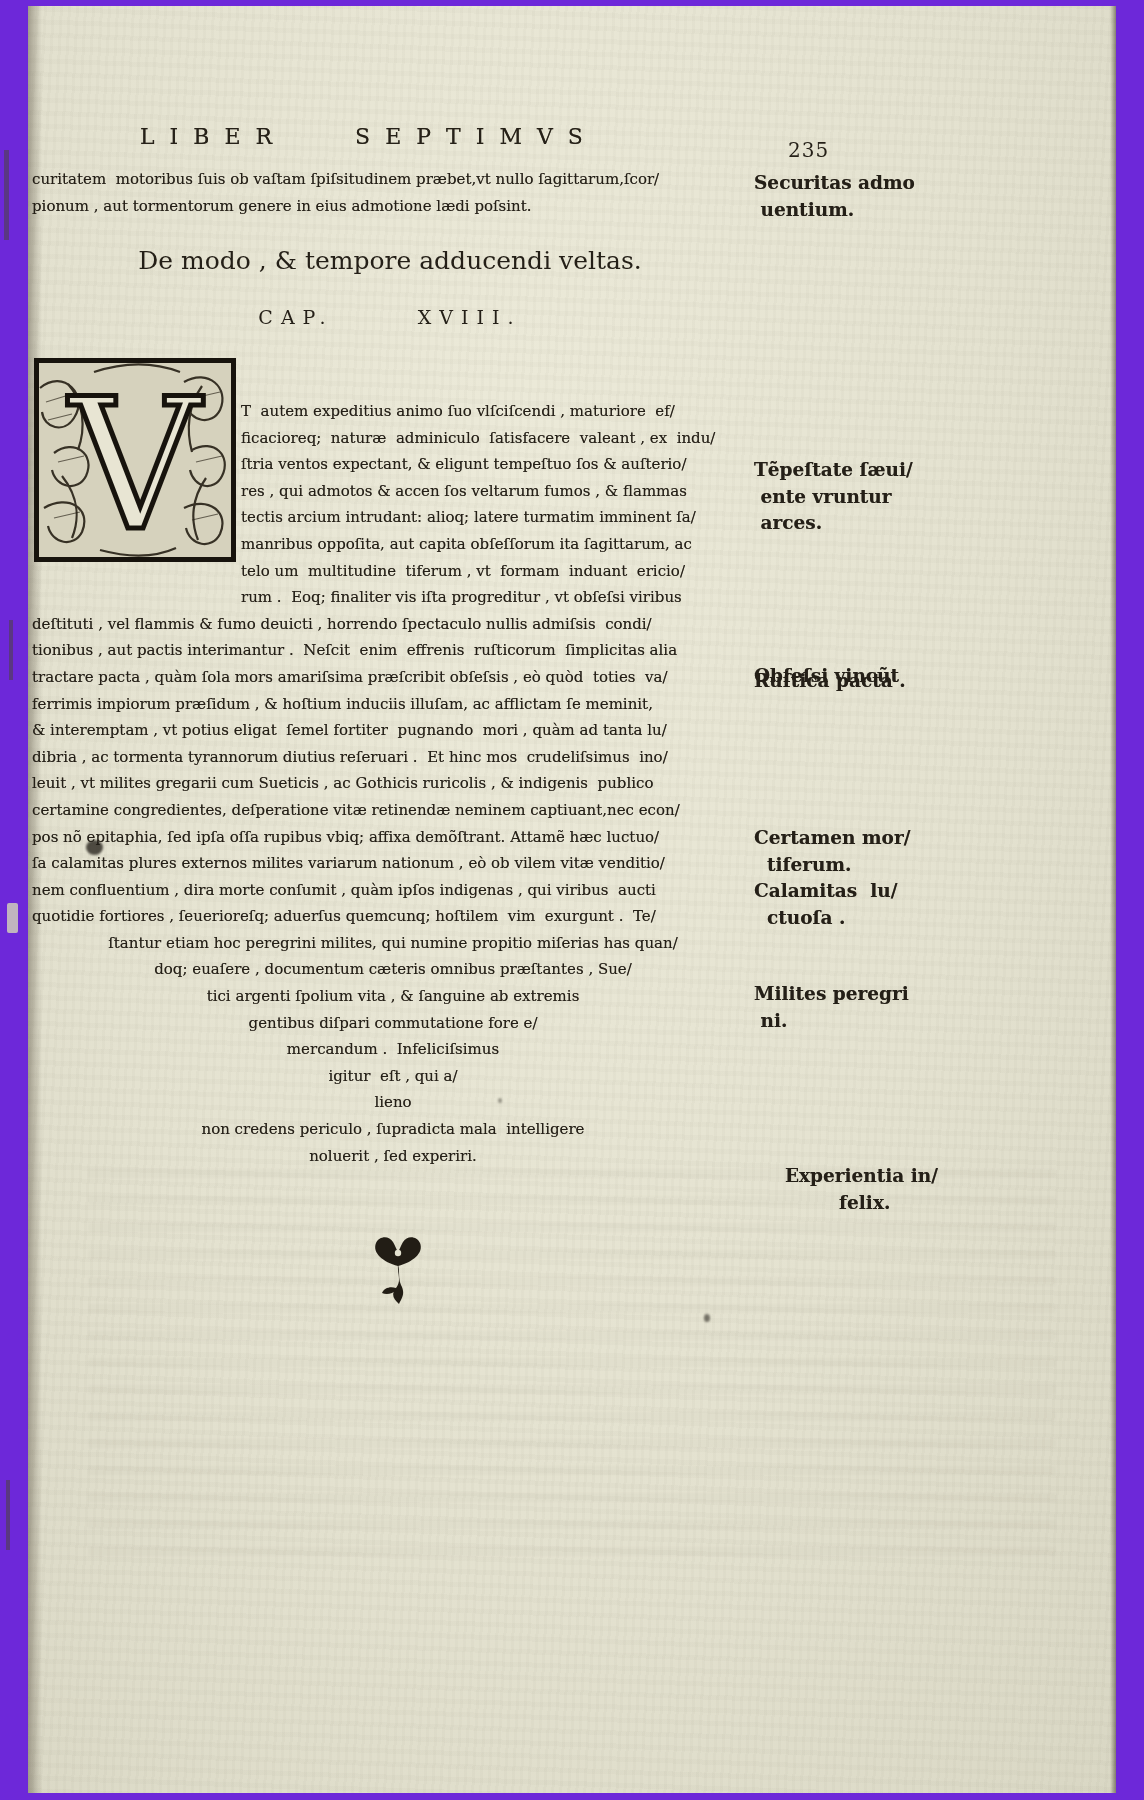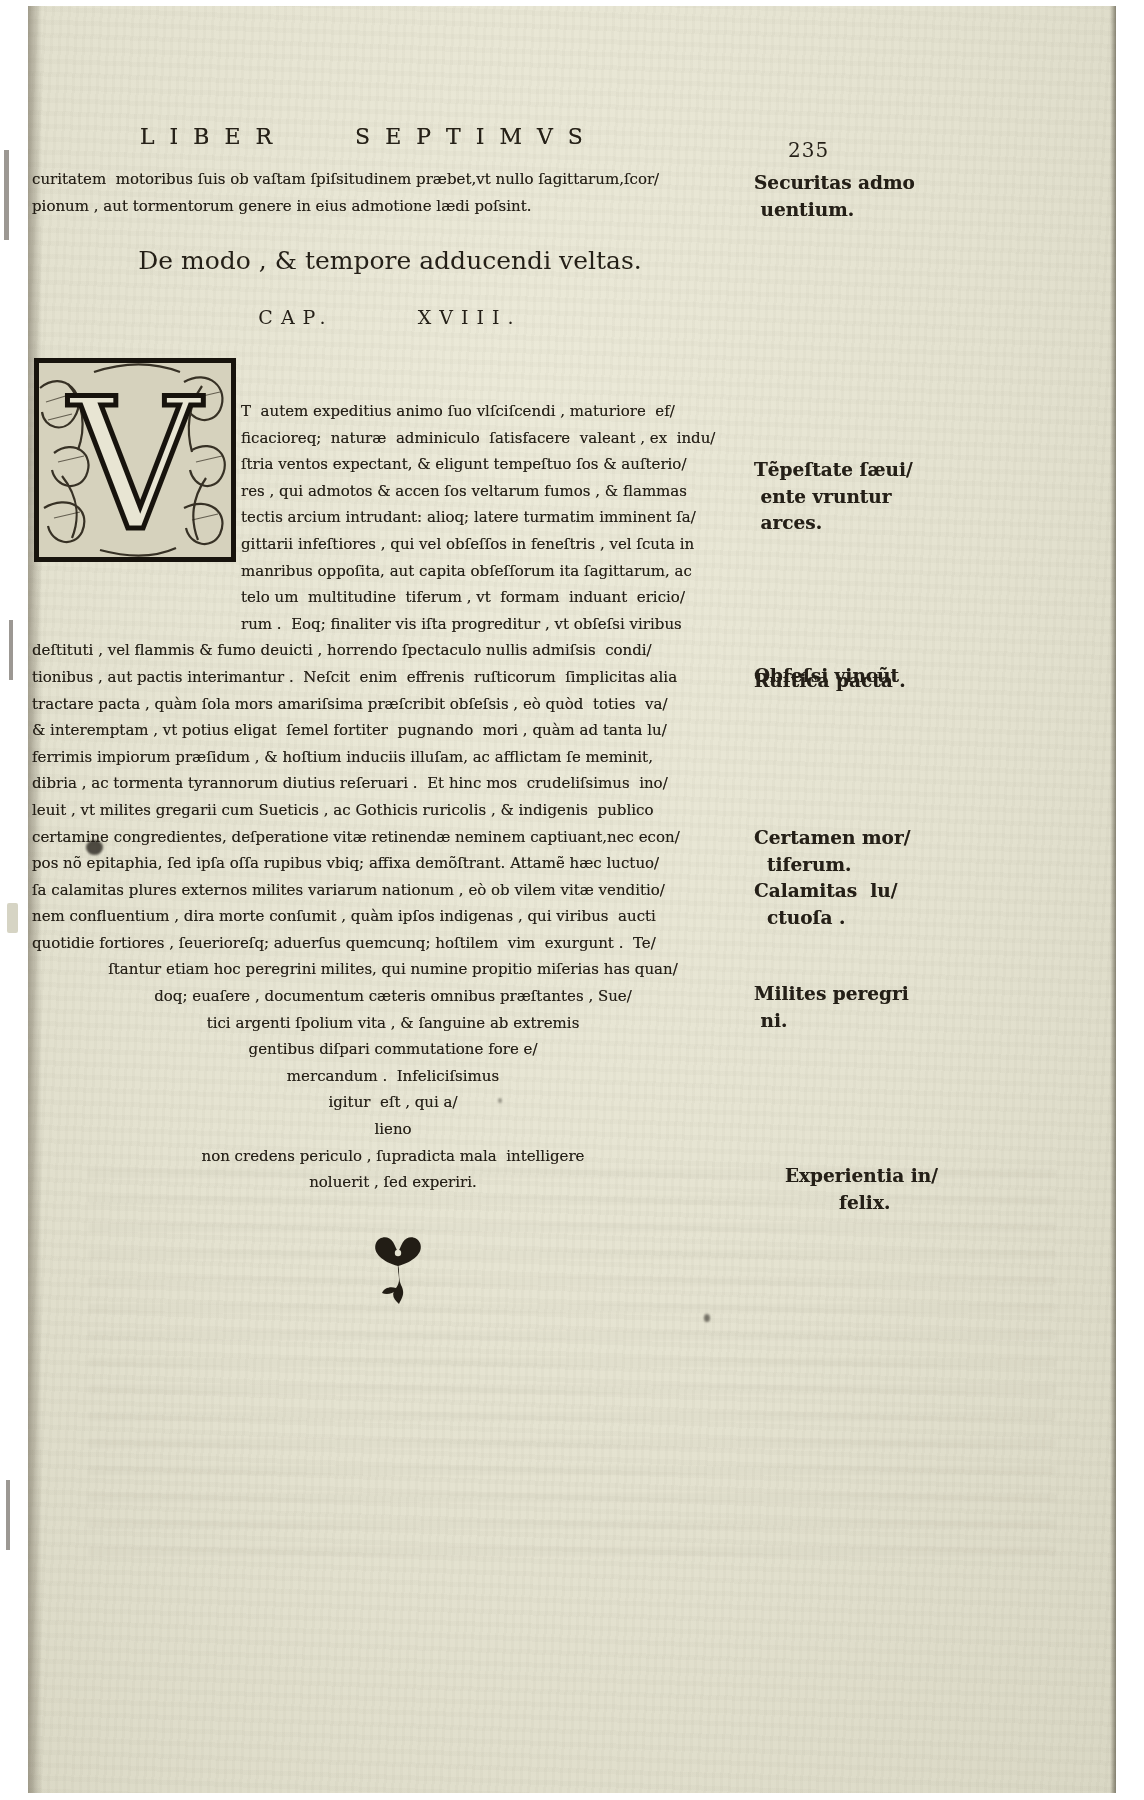--- a/index.html
+++ b/index.html
@@ -6,7 +6,7 @@
   body{width:1144px;height:1800px;position:relative;overflow:hidden;
        font-family:"DejaVu Serif", serif;}
   
-  .photo{position:absolute;inset:0;background:#ffffff;}
+  .photo{position:absolute;inset:0;background:#6d28d9;}
   .edge-mark{position:absolute;background:#4a443a;opacity:.55;}
   .edge-chip{position:absolute;background:#cfccba;opacity:.85;border-radius:2px;}
   

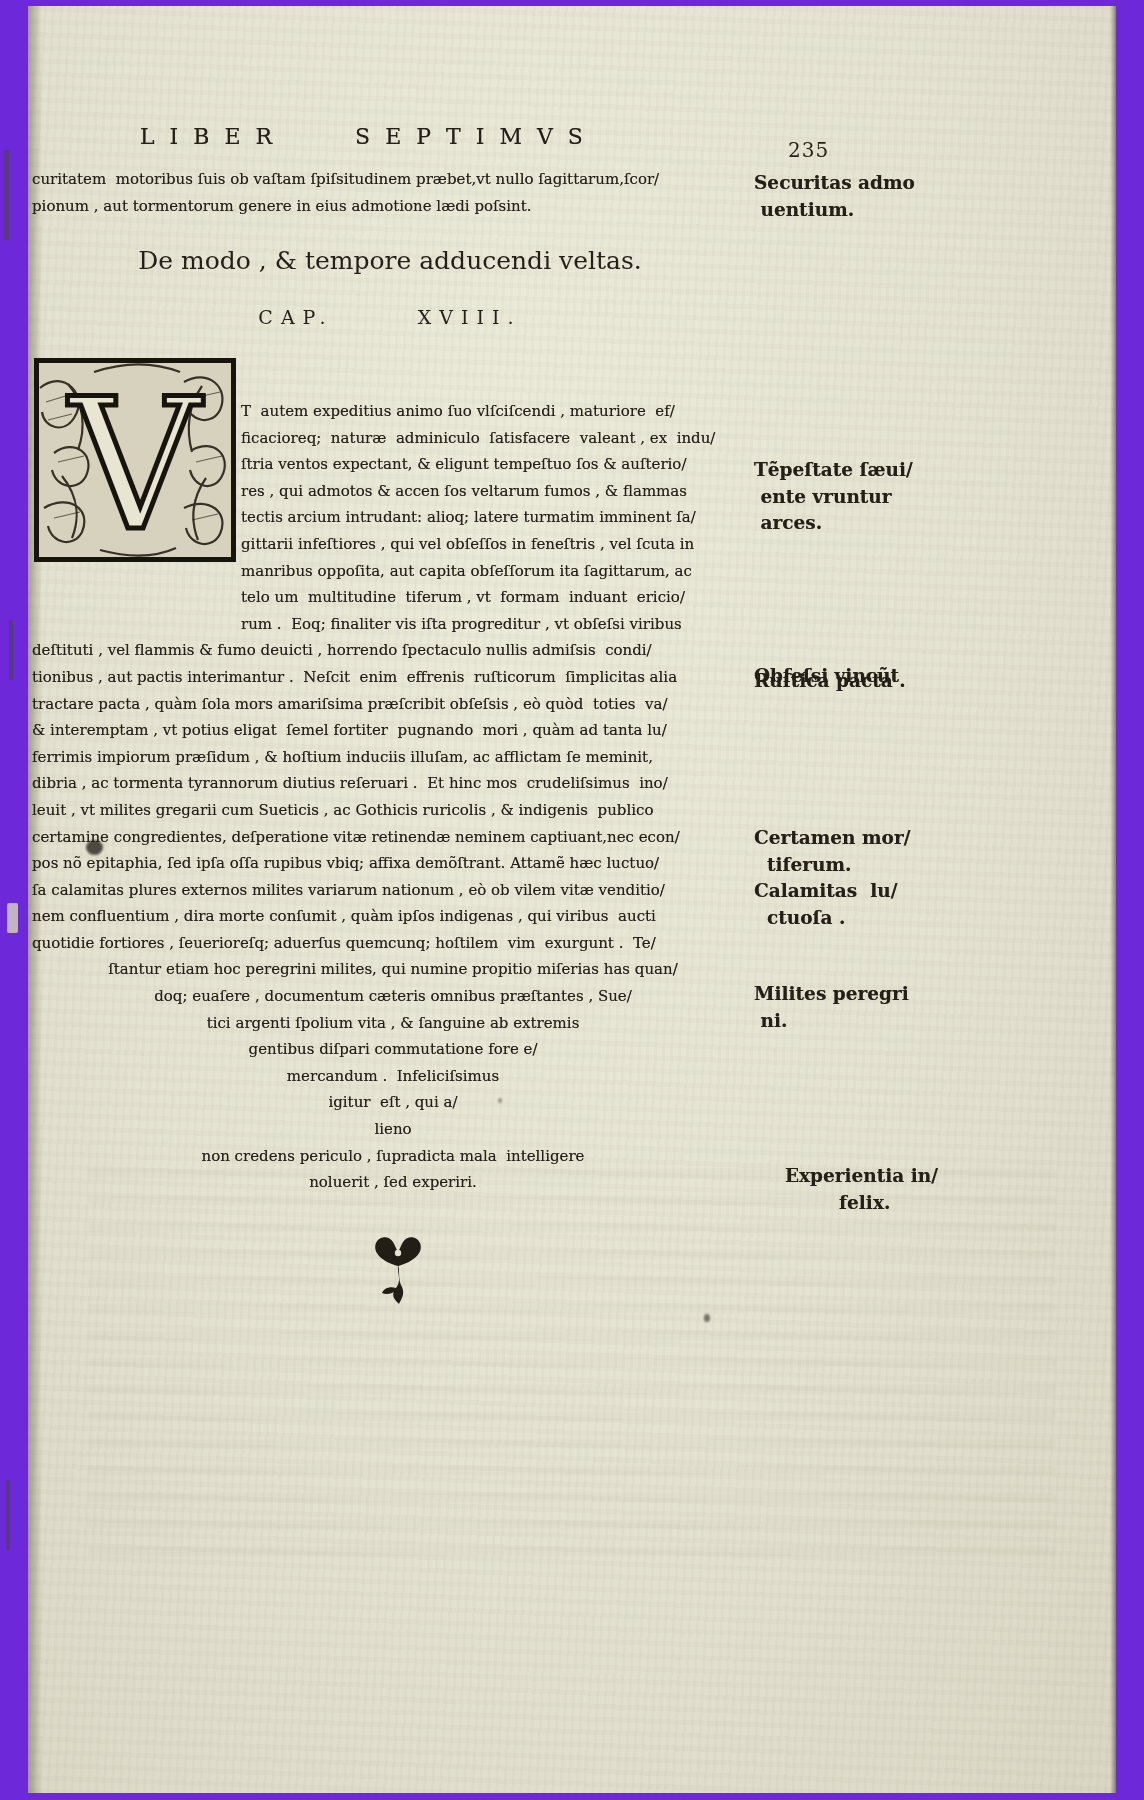--- a/index.html
+++ b/index.html
@@ -106,7 +106,6 @@
           <div class="tl">ſtria ventos expectant, &amp; eligunt tempeſtuo ſos &amp; auſterio/</div>
           <div class="tl">res , qui admotos &amp; accen ſos veltarum fumos , &amp; flammas</div>
           <div class="tl">tectis arcium intrudant: alioq; latere turmatim imminent ſa/</div>
-          <div class="tl">gittarii infeſtiores , qui vel obſeſſos in feneſtris , vel ſcuta in</div>
           <div class="tl">manribus oppoſita, aut capita obſeſſorum ita ſagittarum, ac</div>
           <div class="tl">telo um  multitudine  tiferum , vt  formam  induant  ericio/</div>
           <div class="tl">rum .  Eoq; finaliter vis iſta progreditur , vt obſeſsi viribus</div>

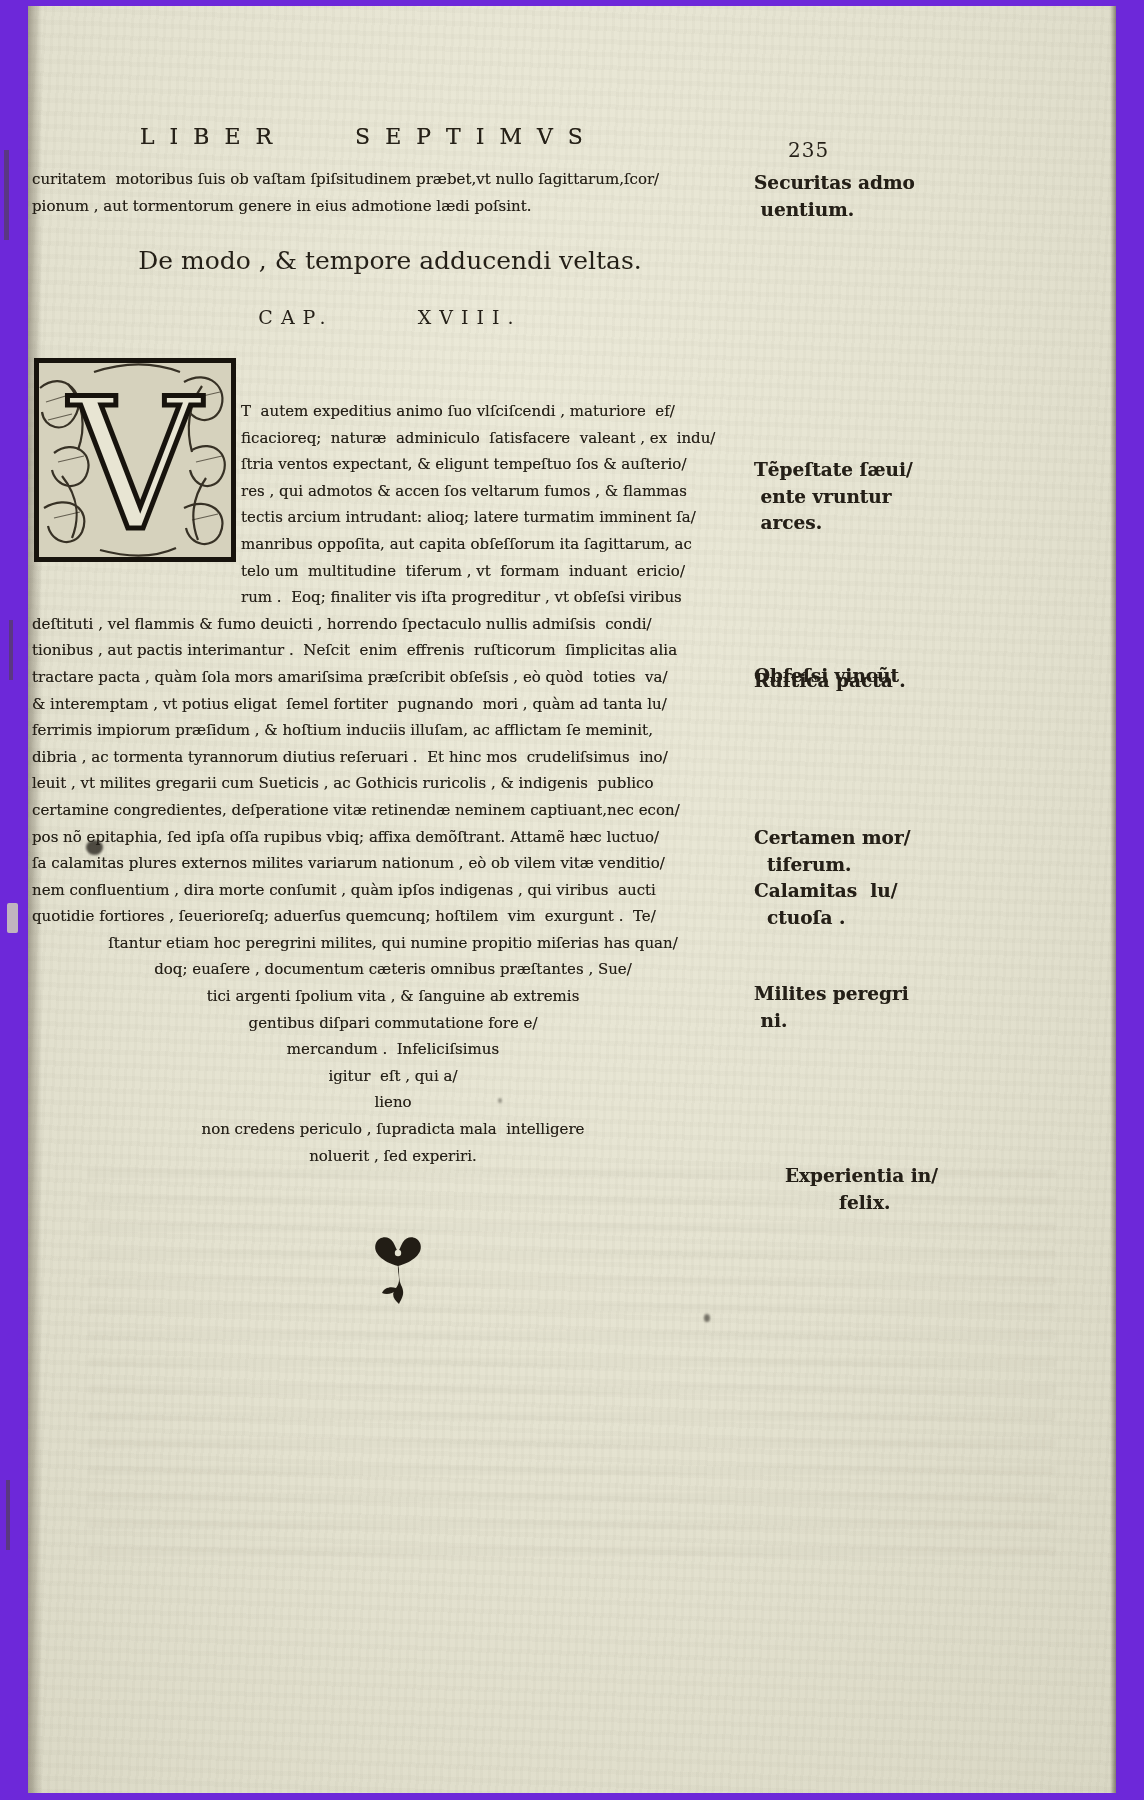--- a/index.html
+++ b/index.html
@@ -115,8 +115,8 @@
       <div class="tl">deſtituti , vel flammis &amp; fumo deuicti , horrendo ſpectaculo nullis admiſsis  condi/</div>
           <div class="tl">tionibus , aut pactis interimantur .  Neſcit  enim  effrenis  ruſticorum  ſimplicitas alia</div>
           <div class="tl">tractare pacta , quàm ſola mors amariſsima præſcribit obſeſsis , eò quòd  toties  va/</div>
+          <div class="tl">ferrimis impiorum præſidum , &amp; hoſtium induciis illuſam, ac afflictam ſe meminit,</div>
           <div class="tl">&amp; interemptam , vt potius eligat  ſemel fortiter  pugnando  mori , quàm ad tanta lu/</div>
-          <div class="tl">ferrimis impiorum præſidum , &amp; hoſtium induciis illuſam, ac afflictam ſe meminit,</div>
           <div class="tl">dibria , ac tormenta tyrannorum diutius reſeruari .  Et hinc mos  crudeliſsimus  ino/</div>
           <div class="tl">leuit , vt milites gregarii cum Sueticis , ac Gothicis ruricolis , &amp; indigenis  publico</div>
           <div class="tl">certamine congredientes, deſperatione vitæ retinendæ neminem captiuant,nec econ/</div>

